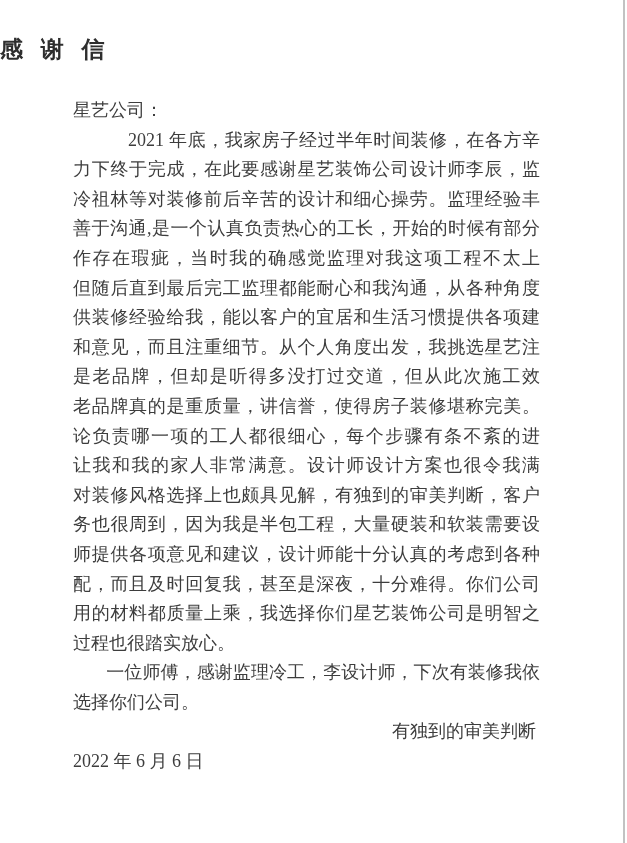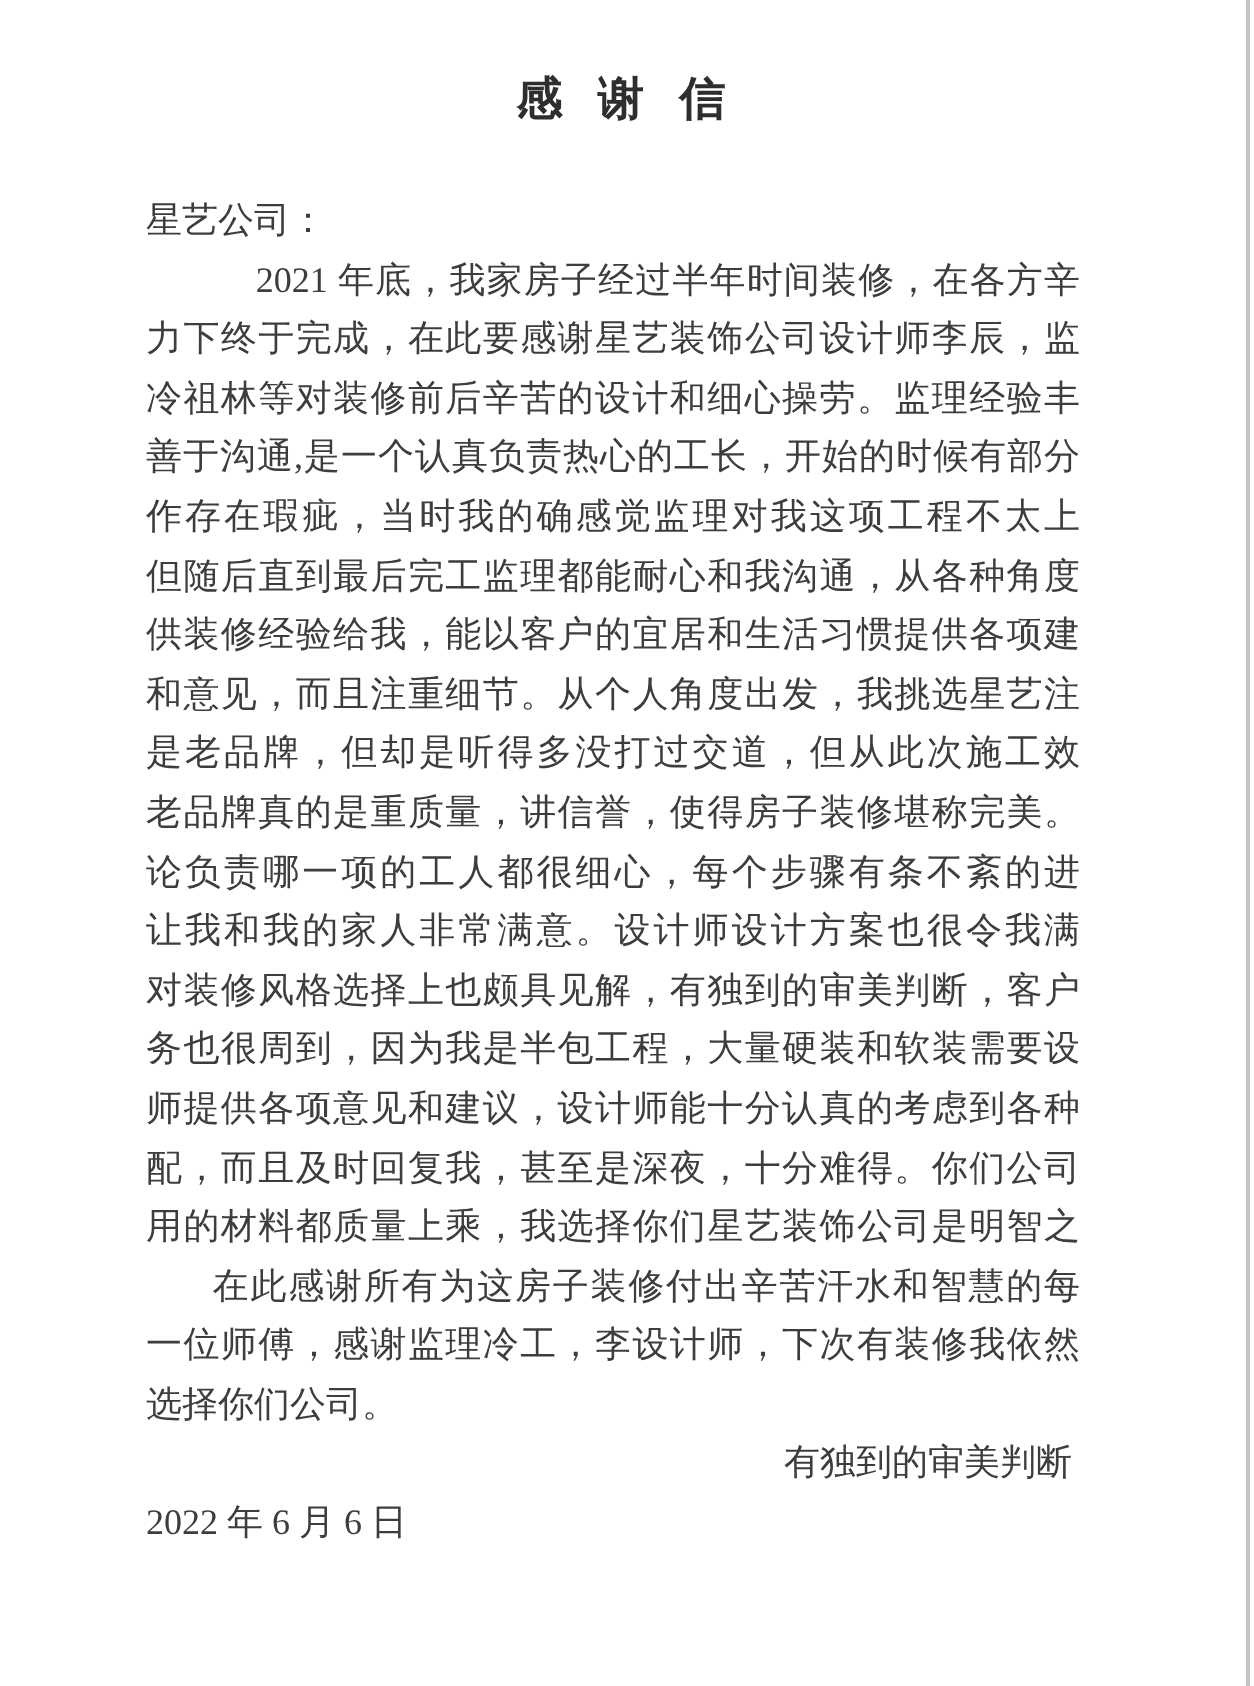--- a/index.html
+++ b/index.html
@@ -34,7 +34,6 @@
     top: 34px;
     left: 0;
     right: 0;
-    text-align: center;
     font-size: 23px;
     font-weight: bold;
     letter-spacing: 6px;

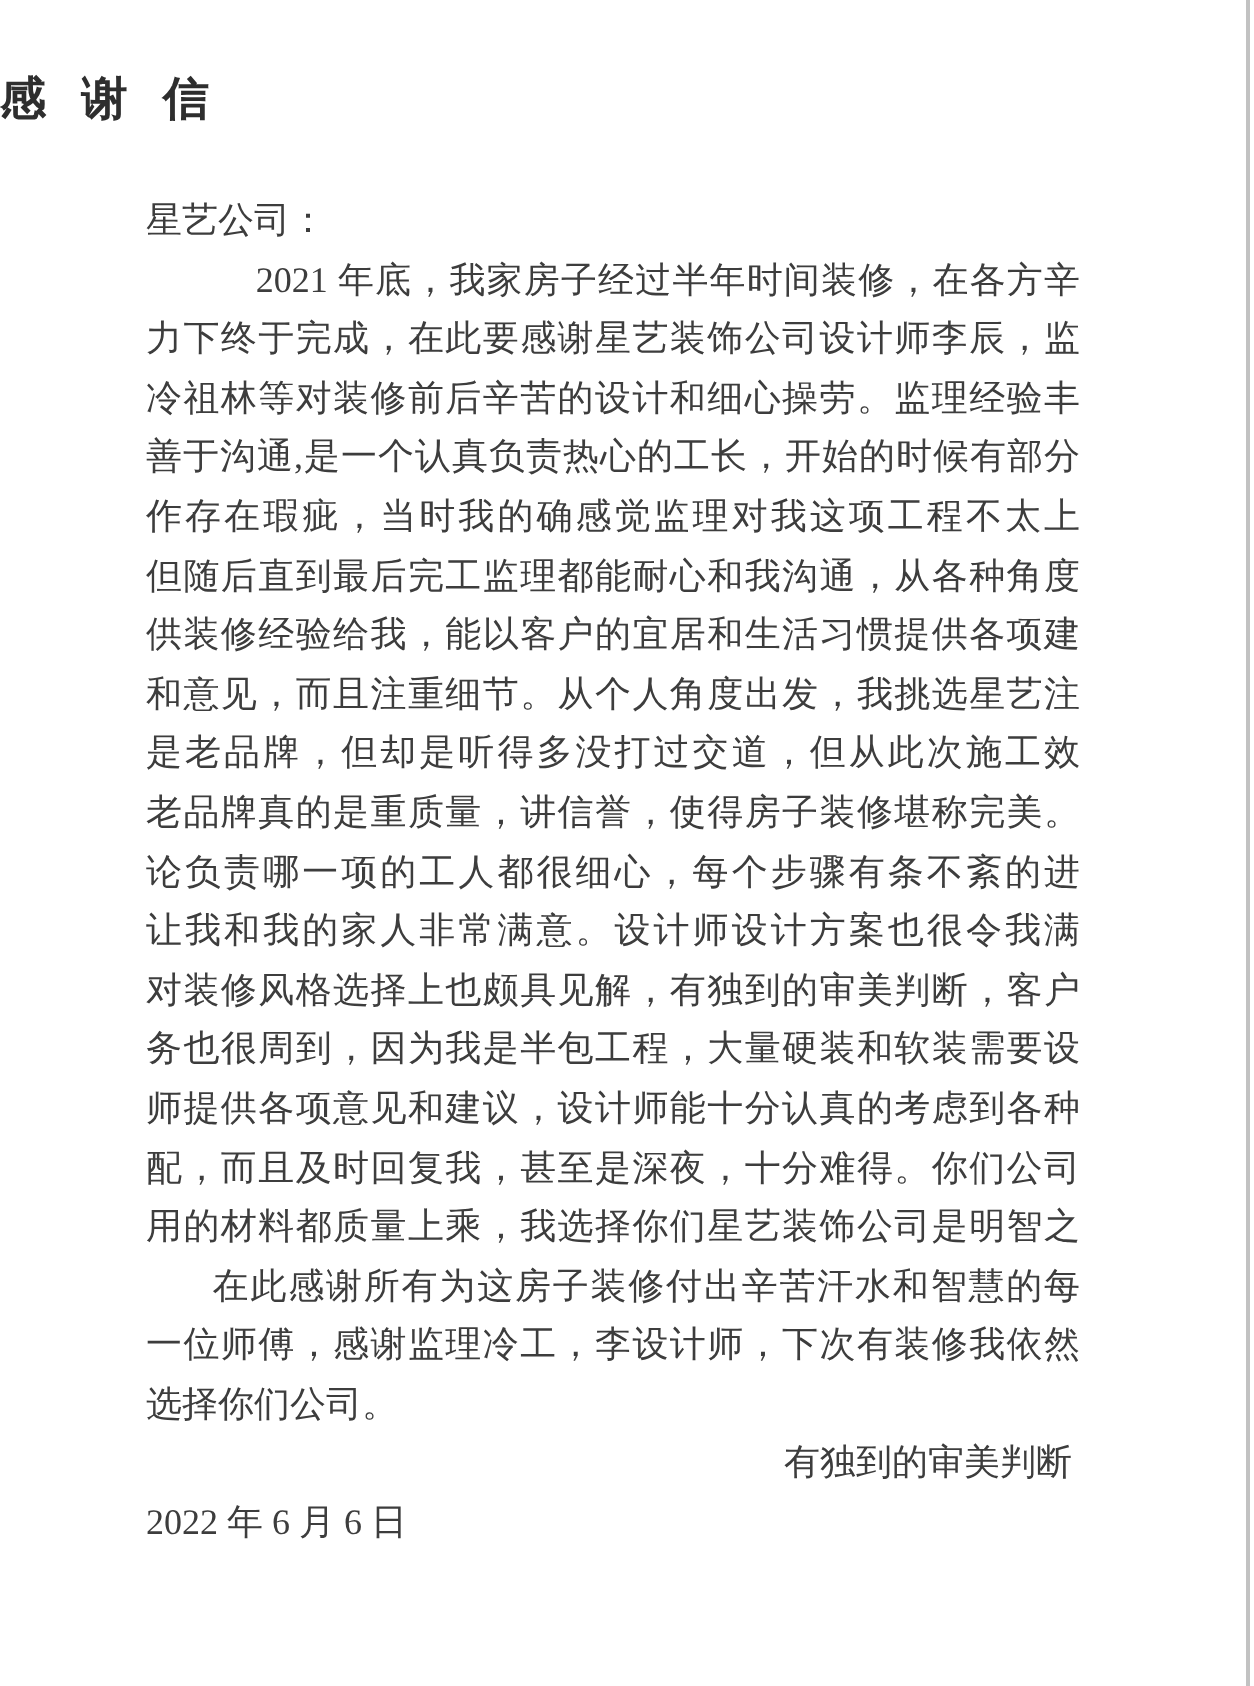--- a/index.html
+++ b/index.html
@@ -104,6 +104,7 @@
         <div class="line">师提供各项意见和建议，设计师能十分认真的考虑到各种搭</div>
         <div class="line">配，而且及时回复我，甚至是深夜，十分难得。你们公司所</div>
         <div class="line">用的材料都质量上乘，我选择你们星艺装饰公司是明智之举，</div>
+        <div class="line">过程也很踏实放心。</div>
       </div>
 
     <div class="para para2">

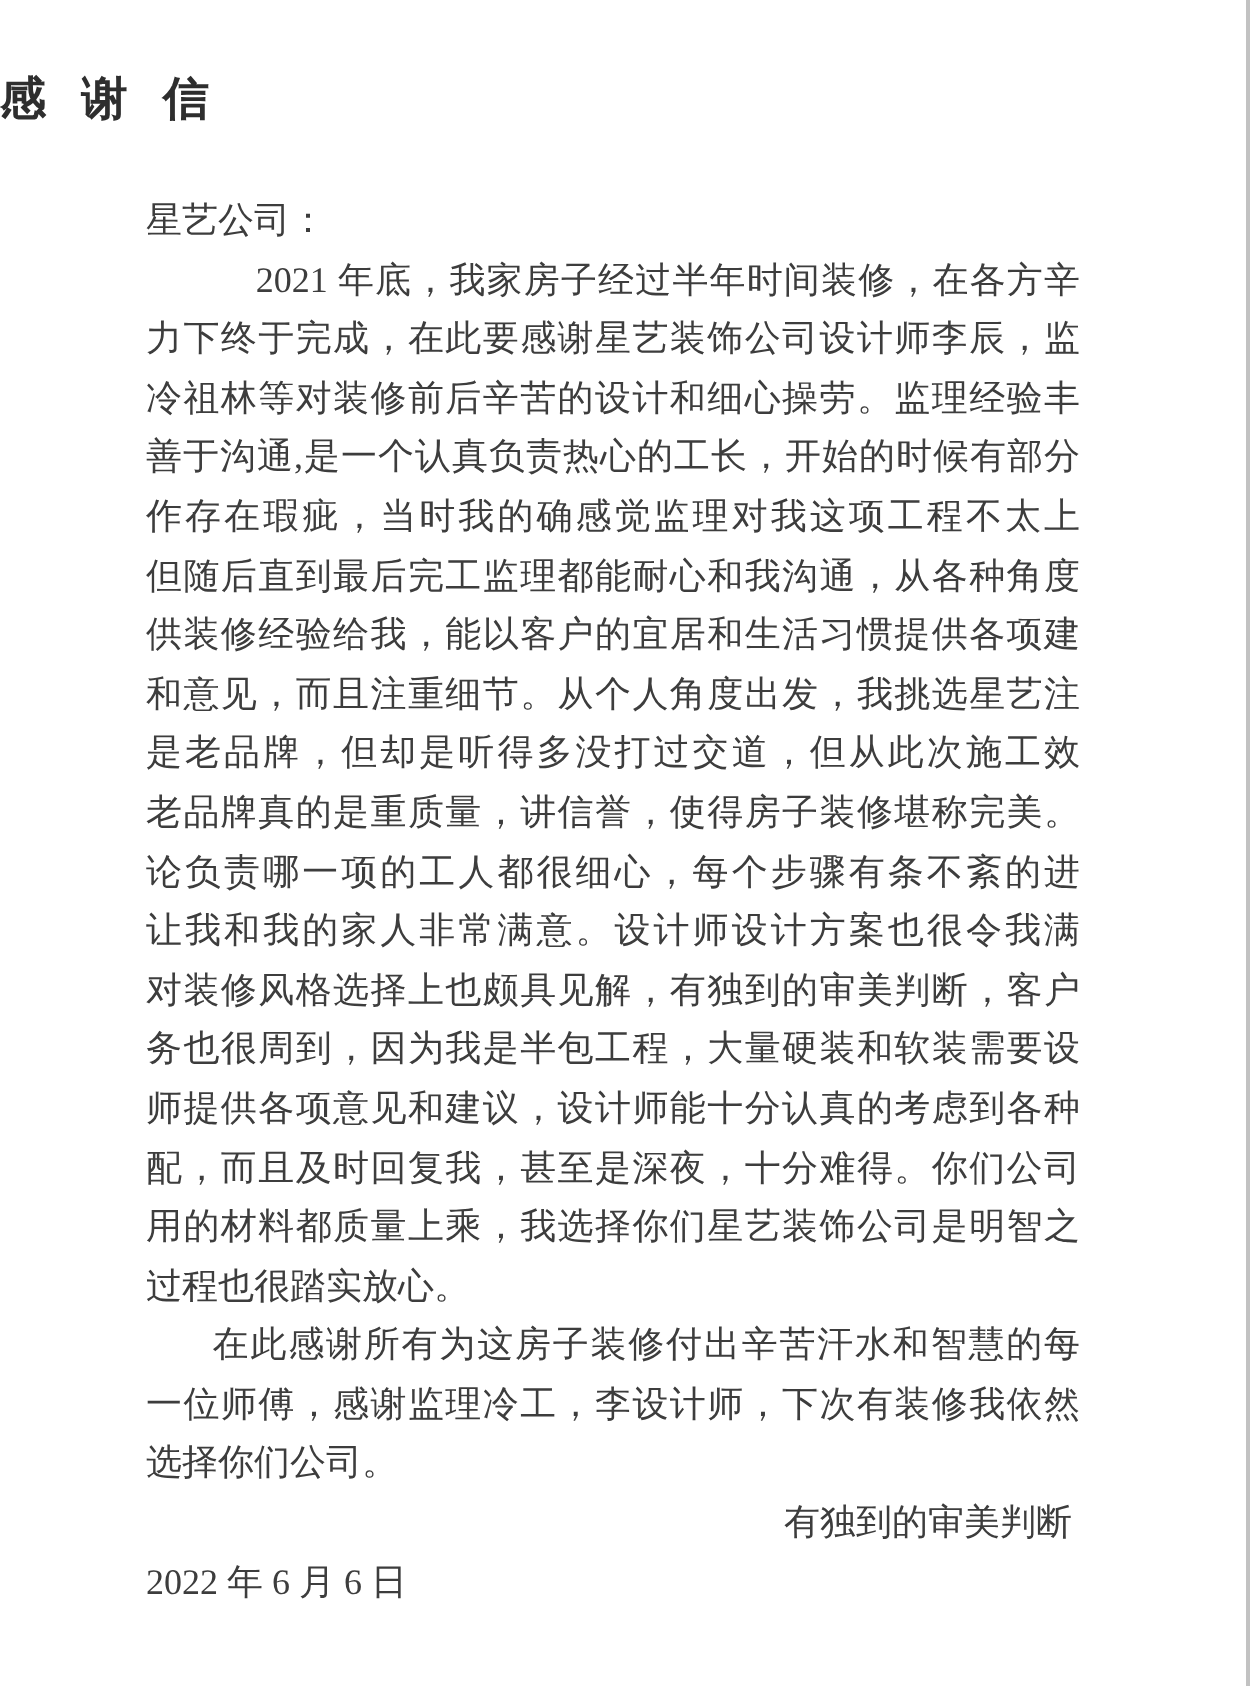--- a/index.html
+++ b/index.html
@@ -108,7 +108,6 @@
       </div>
 
     <div class="para para2">
-        <div class="line">在此感谢所有为这房子装修付出辛苦汗水和智慧的每</div>
         <div class="line">一位师傅，感谢监理冷工，李设计师，下次有装修我依然会</div>
         <div class="line">选择你们公司。</div>
       </div>

